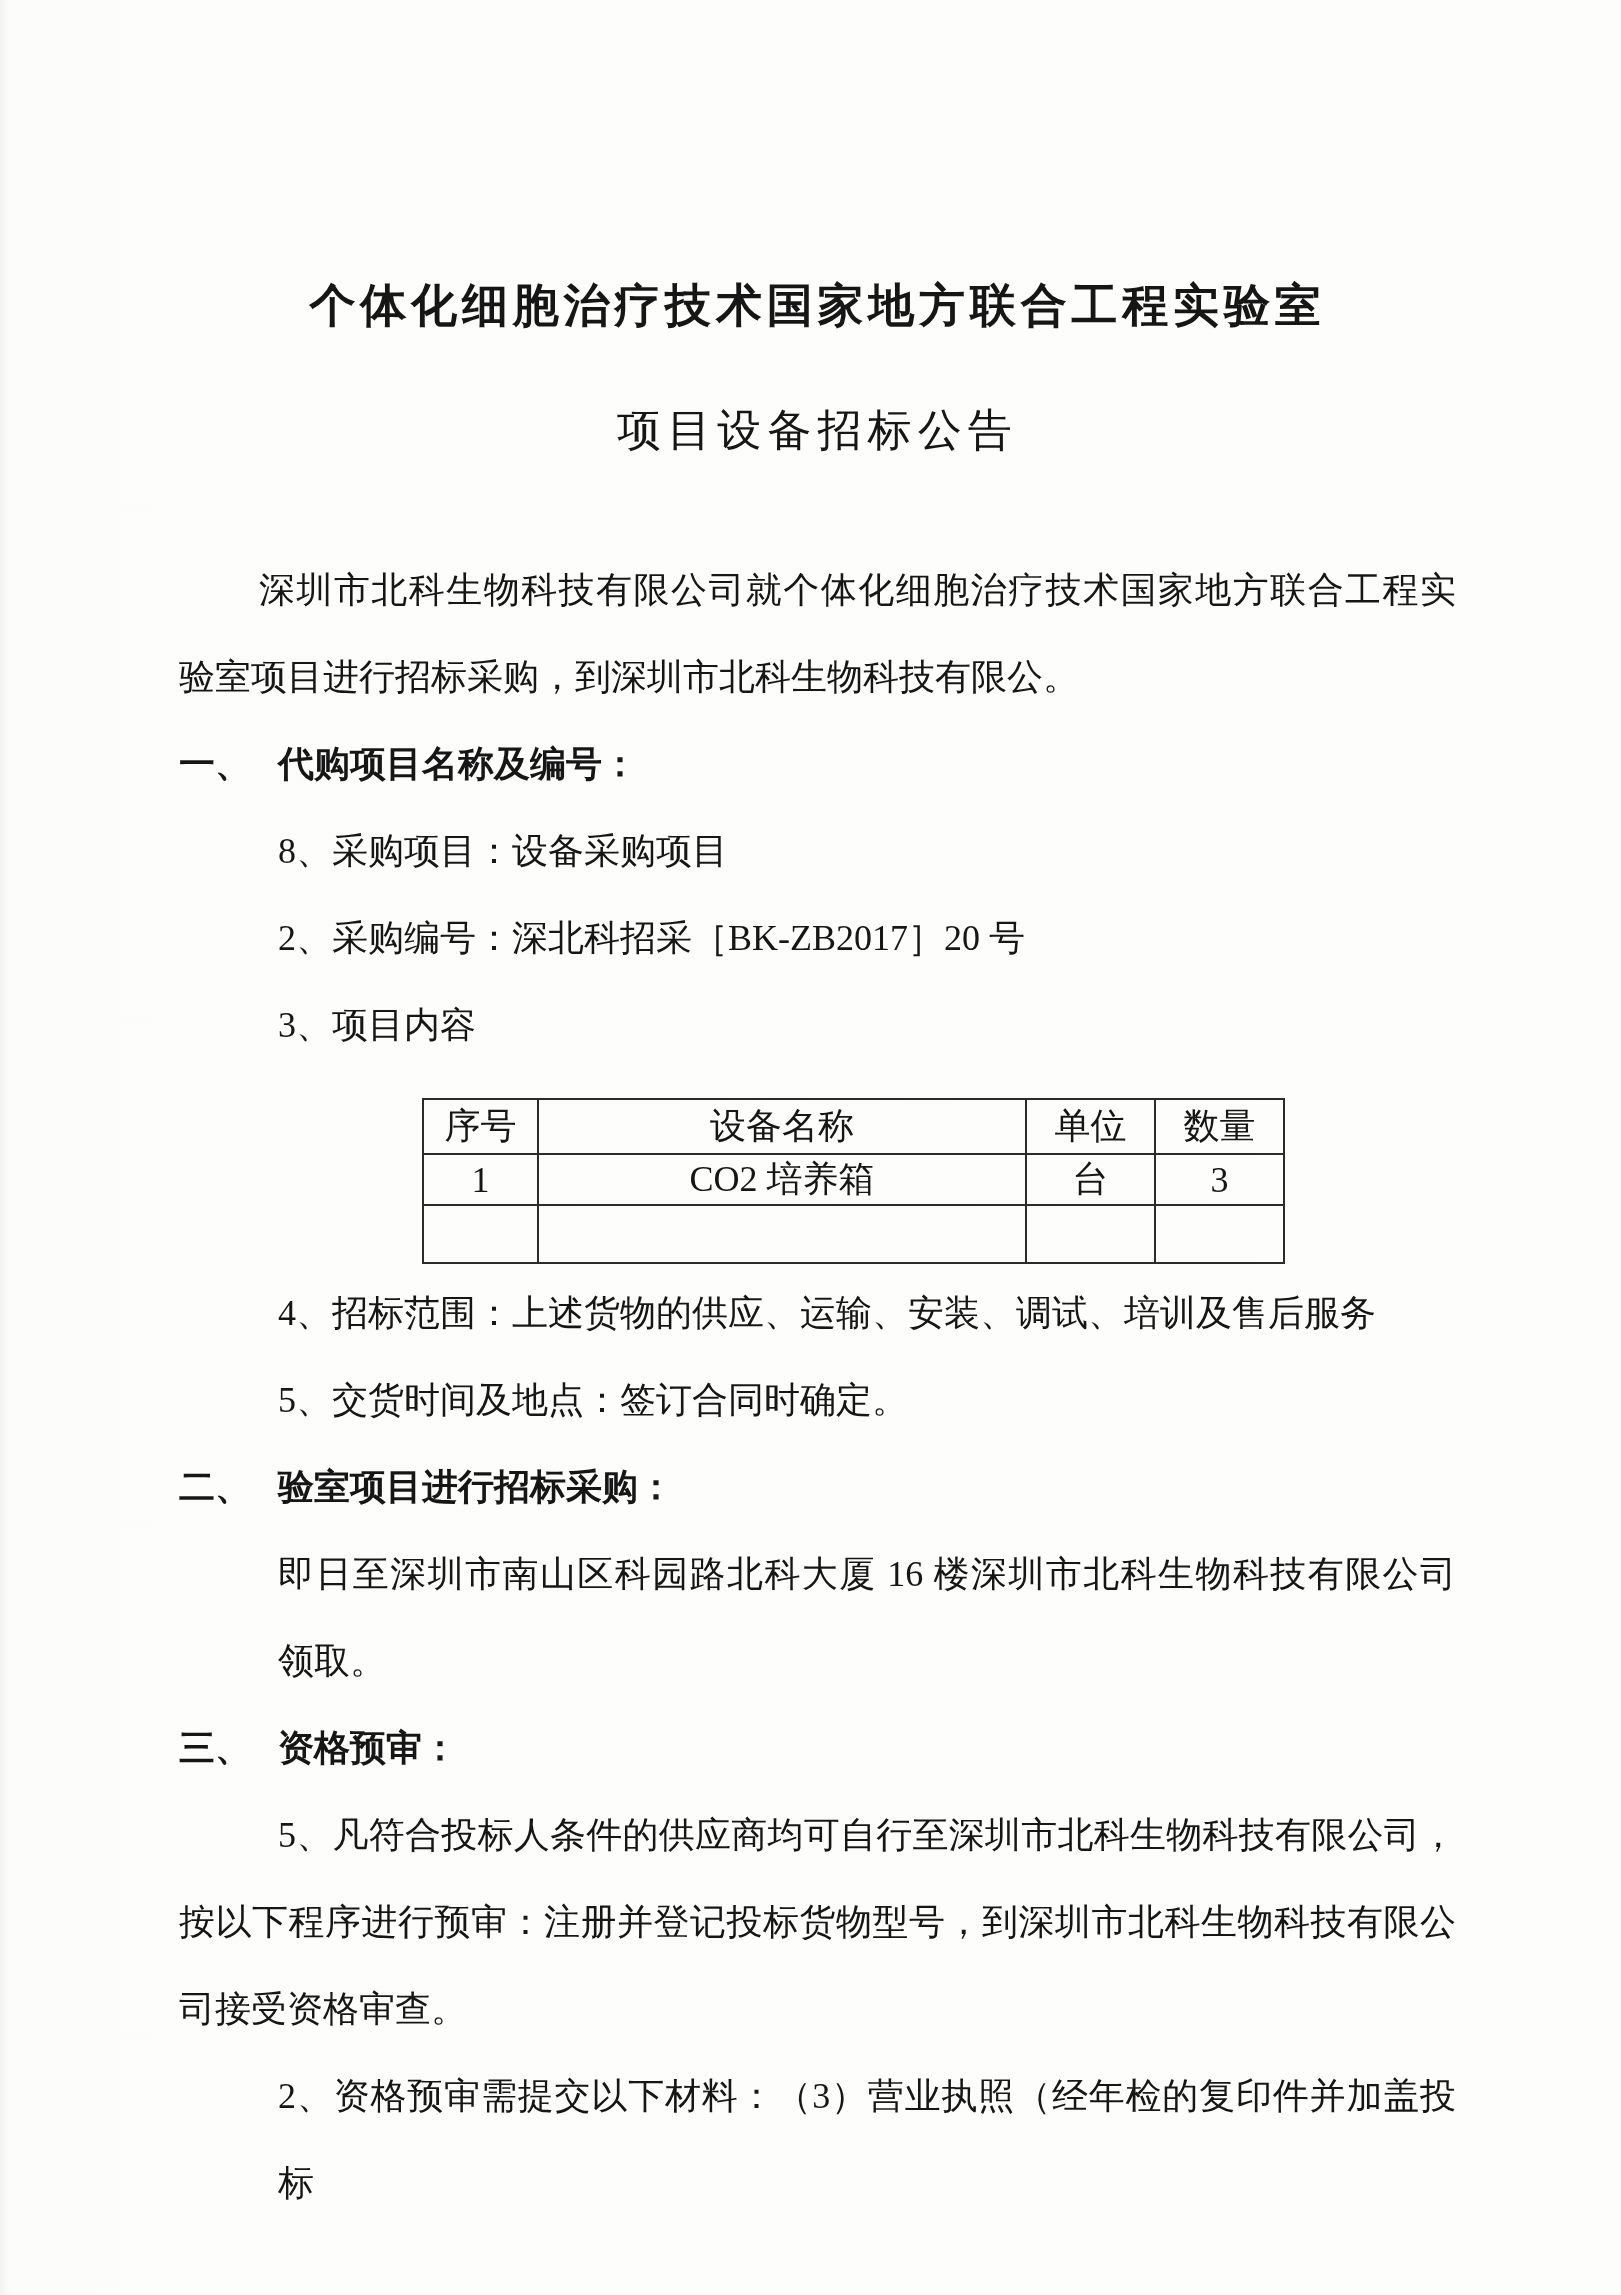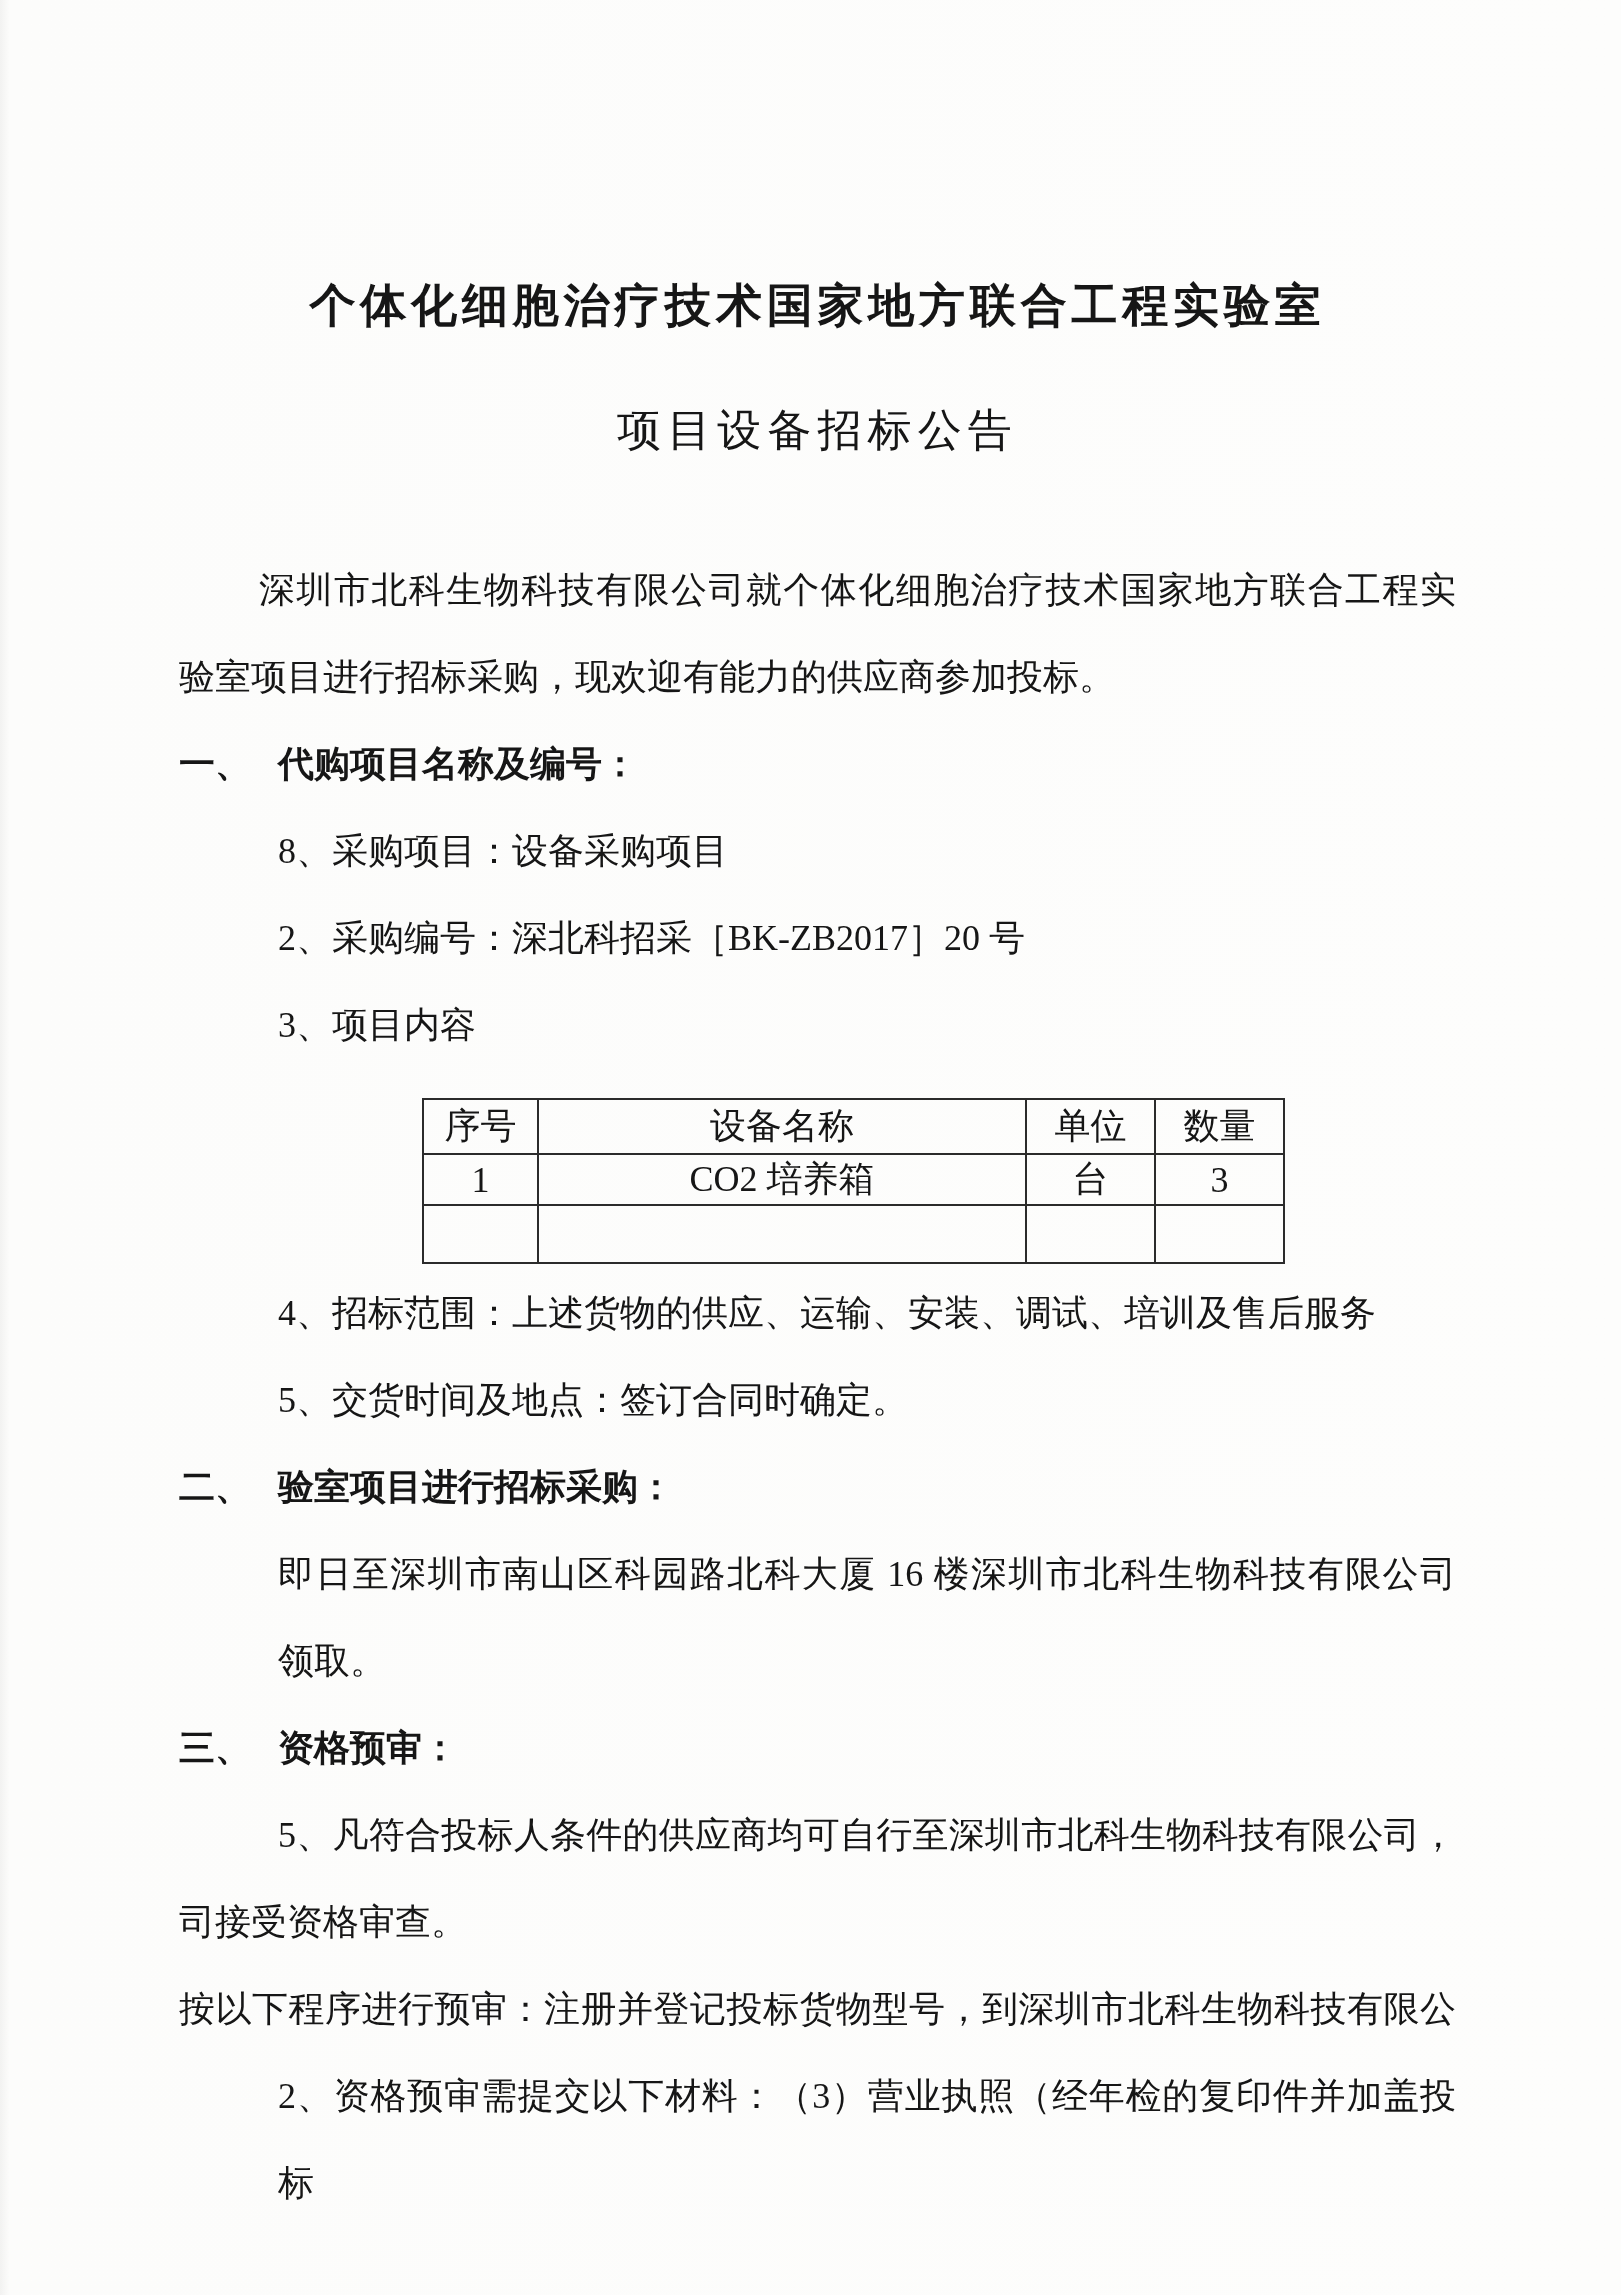--- a/index.html
+++ b/index.html
@@ -83,7 +83,7 @@
 
     <div class="intro">
       <div class="ln jf ind">深圳市北科生物科技有限公司就个体化细胞治疗技术国家地方联合工程实</div>
-      <div class="ln">验室项目进行招标采购，现欢迎有能力的供应商参加投标。</div>
+      <div class="ln">验室项目进行招标采购，到深圳市北科生物科技有限公。</div>
     </div>
 
     <div class="ln hd">

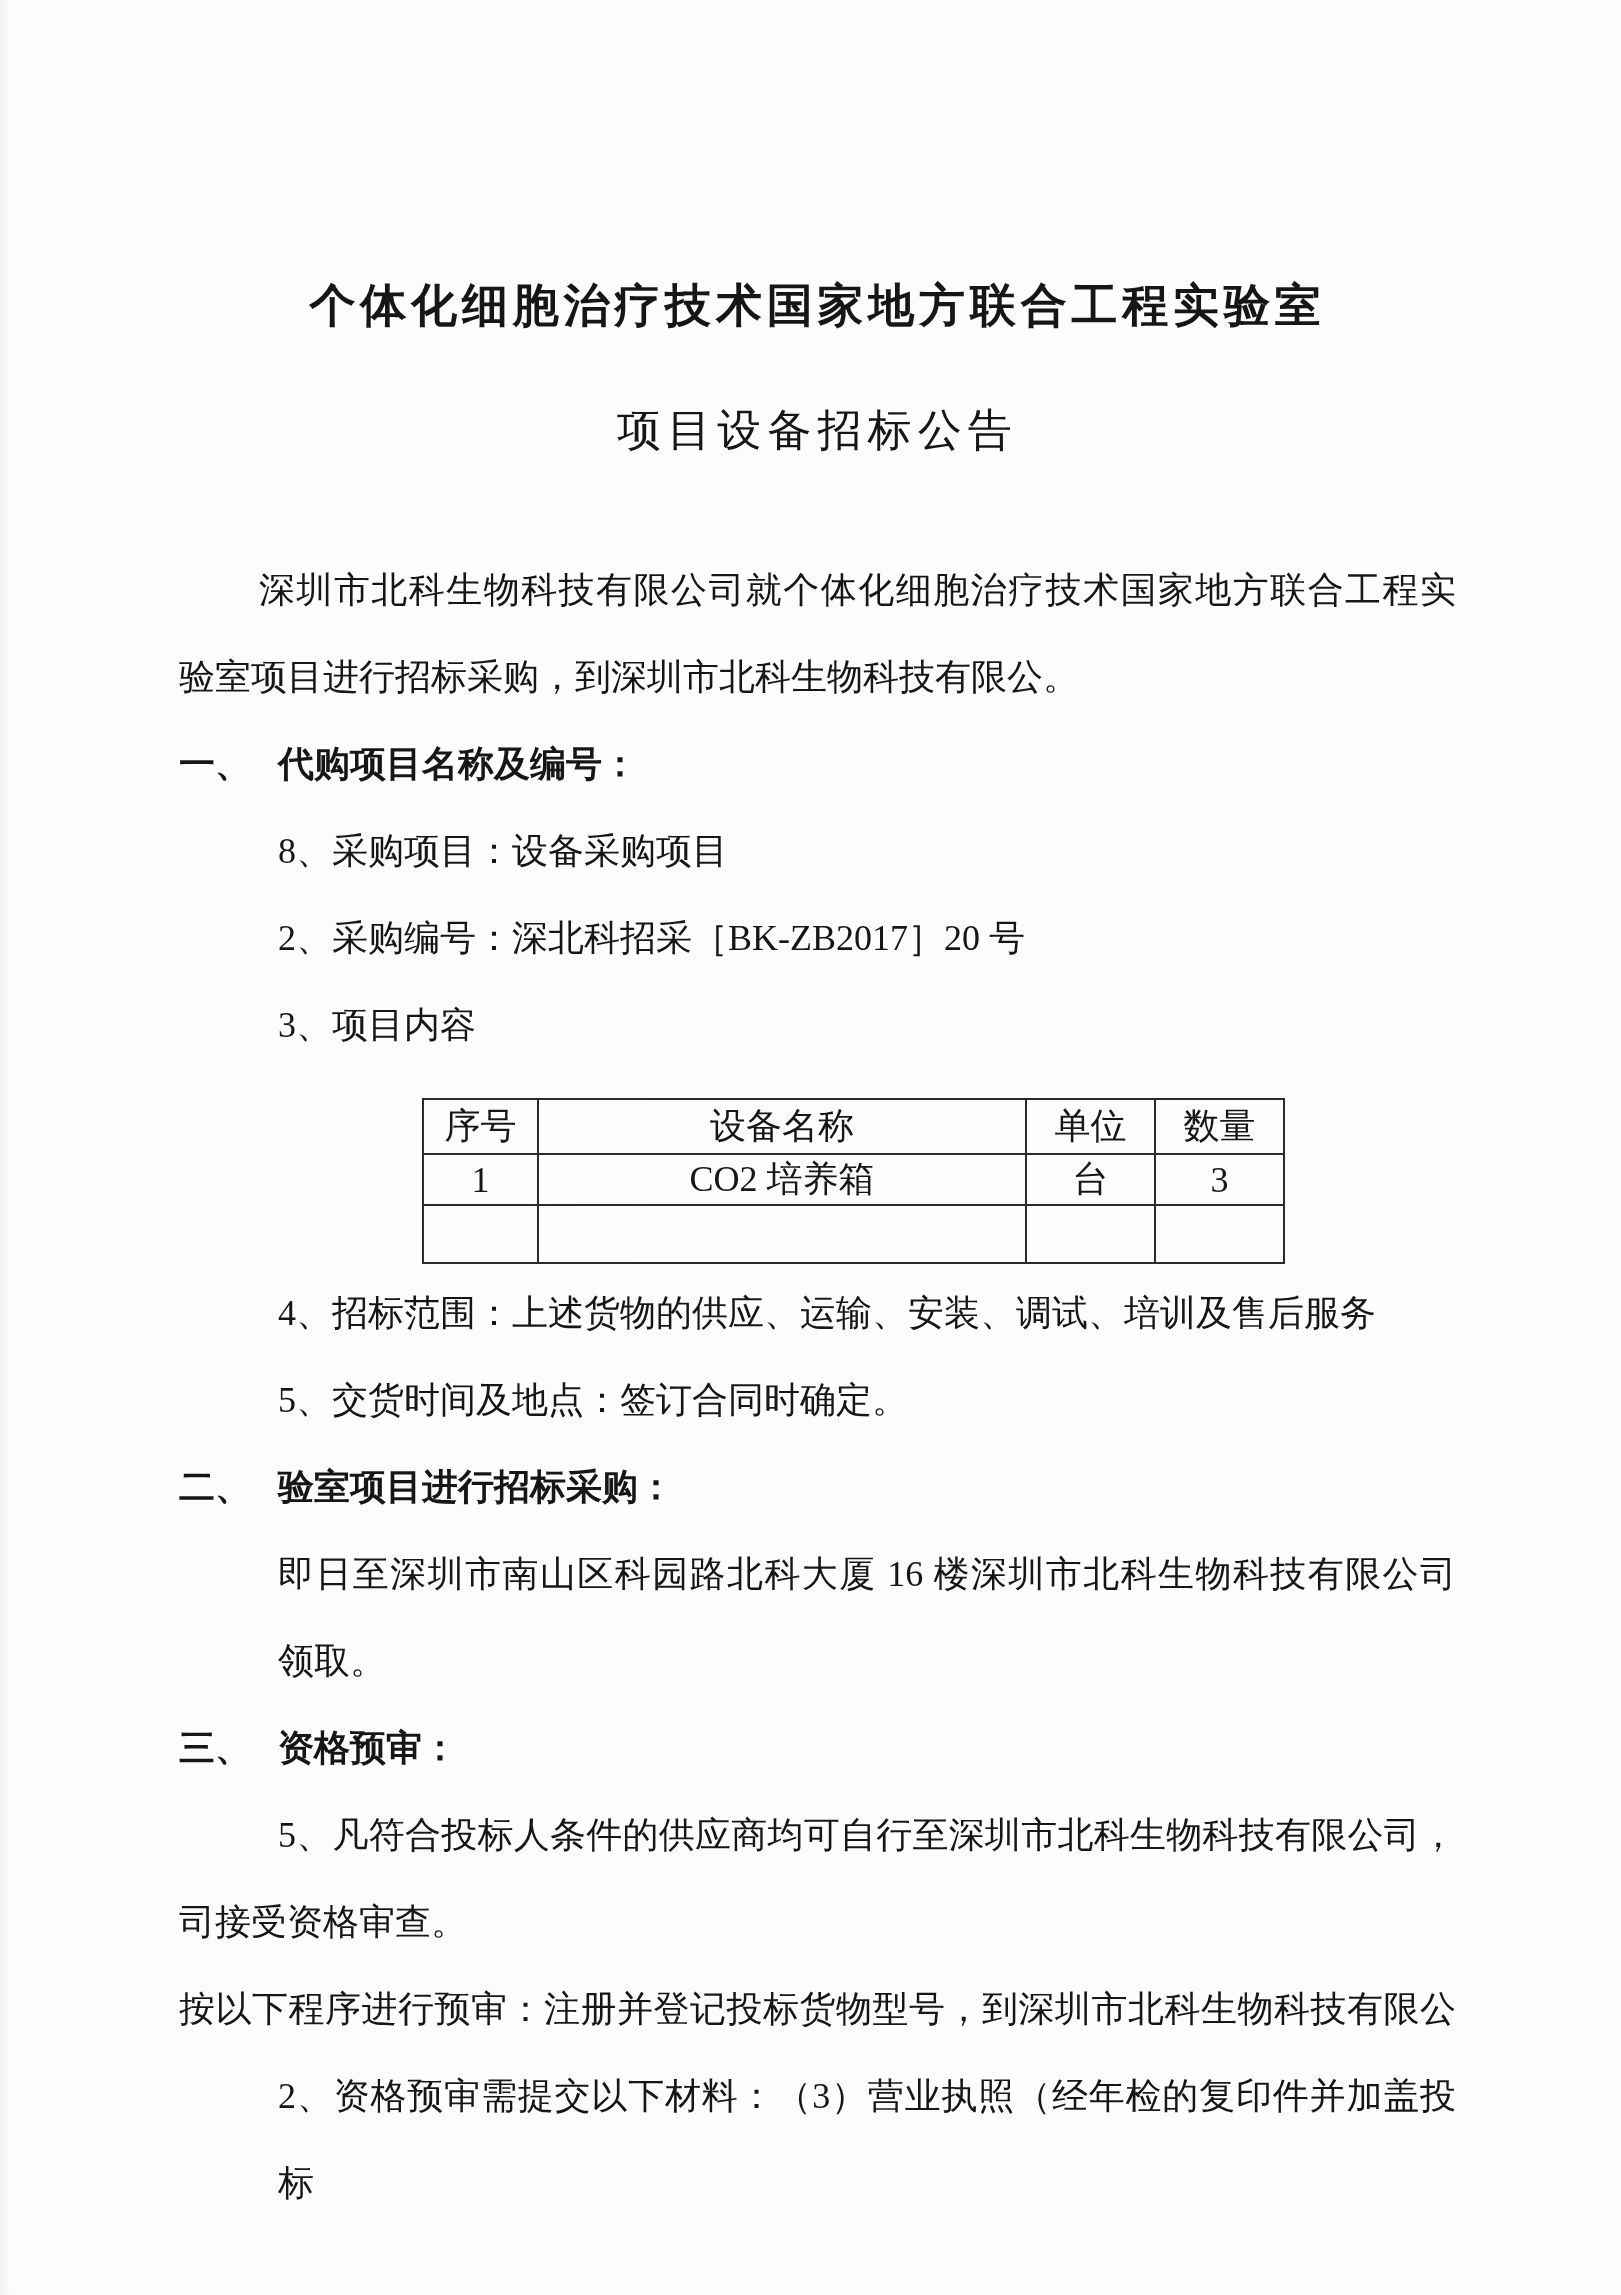--- a/index.html
+++ b/index.html
@@ -141,8 +141,8 @@
       <span>资格预审：</span>
     </div>
     <div class="ln jf ind2">5、凡符合投标人条件的供应商均可自行至深圳市北科生物科技有限公司，</div>
+    <div class="ln jf">按以下程序进行预审：注册并登记投标货物型号，到深圳市北科生物科技有限公</div>
     <div class="ln">司接受资格审查。</div>
-    <div class="ln jf">按以下程序进行预审：注册并登记投标货物型号，到深圳市北科生物科技有限公</div>
     <div class="ln jf ind2">2、资格预审需提交以下材料：（3）营业执照（经年检的复印件并加盖投标</div>
 
   </div>

